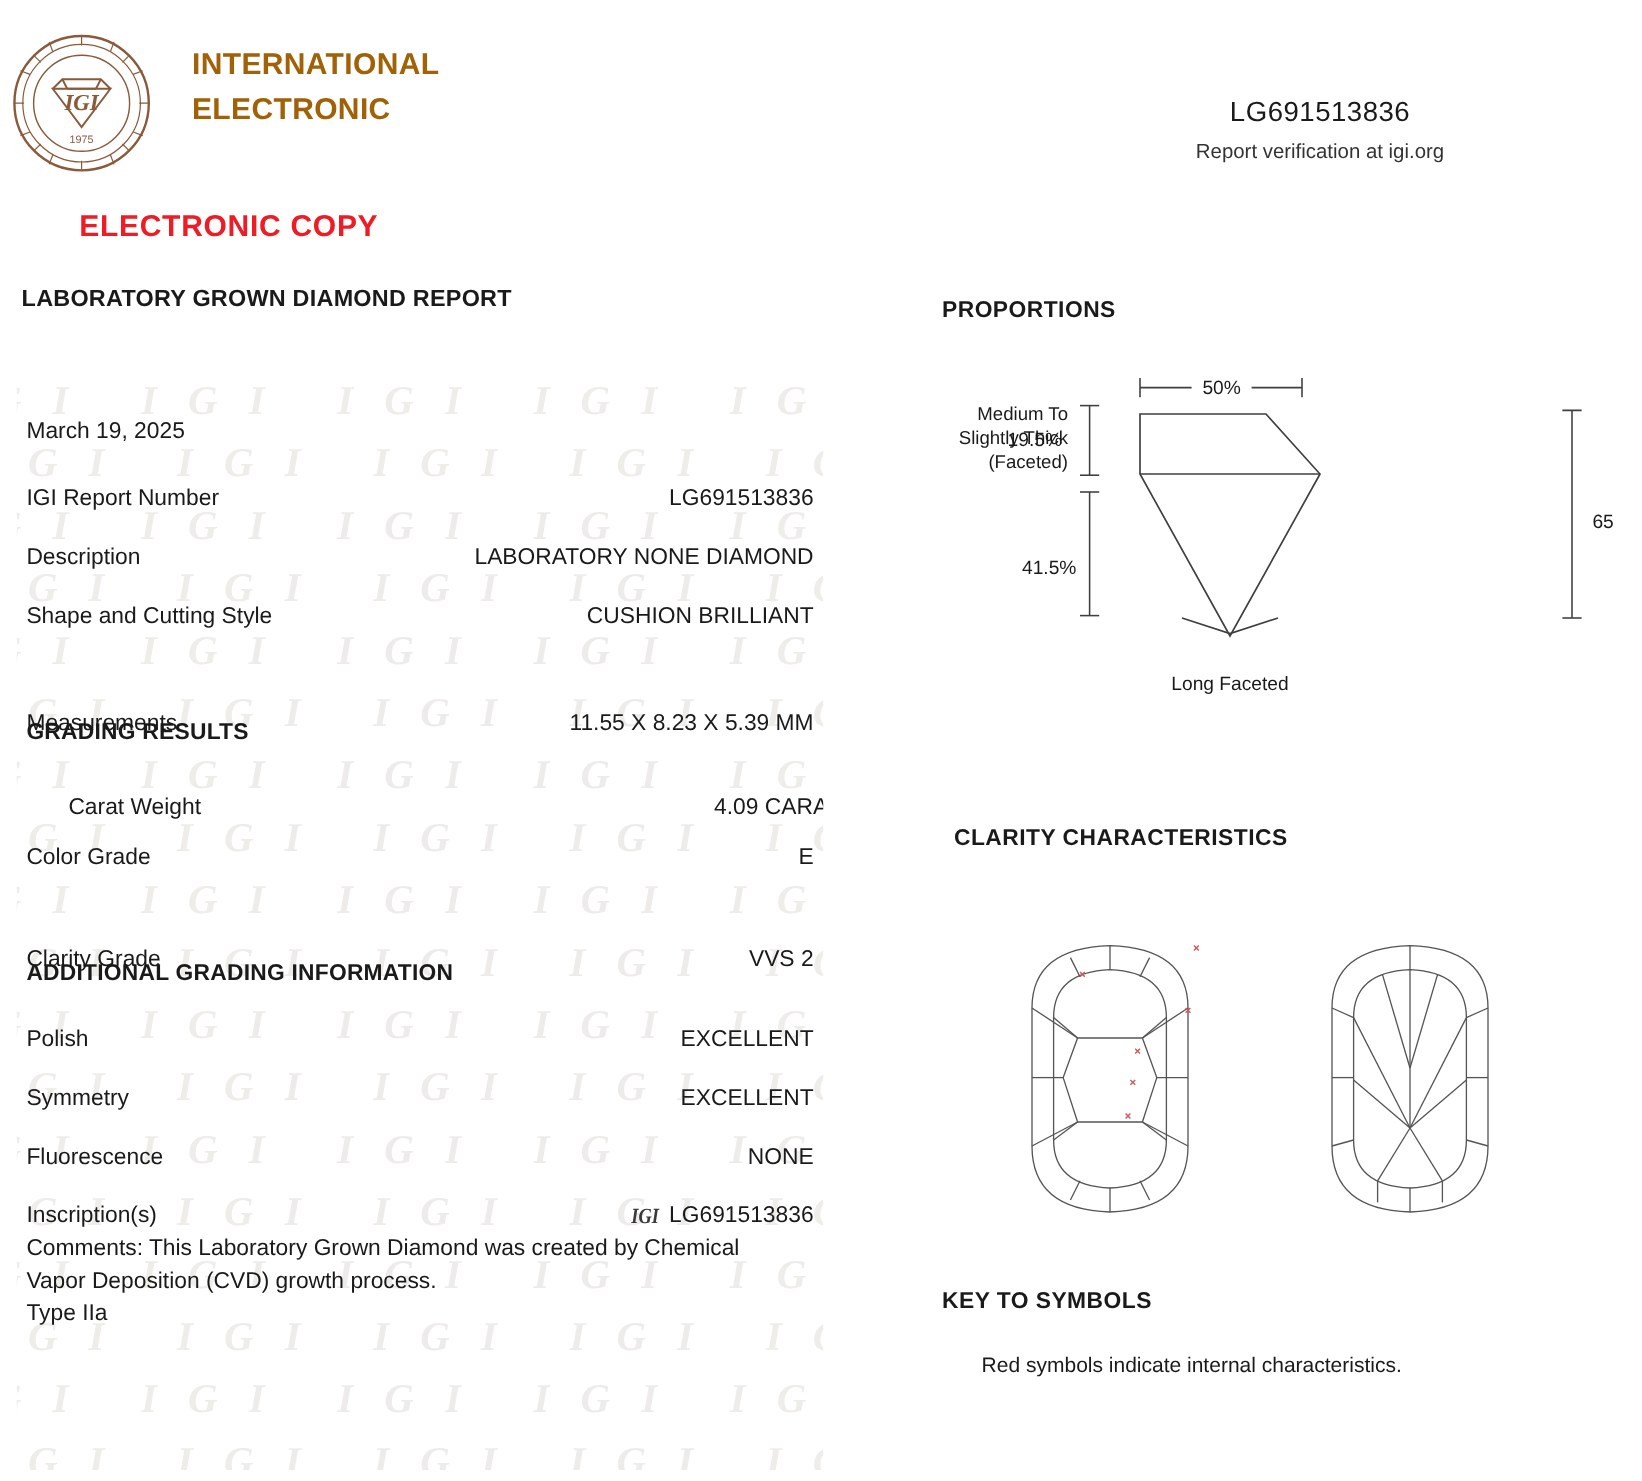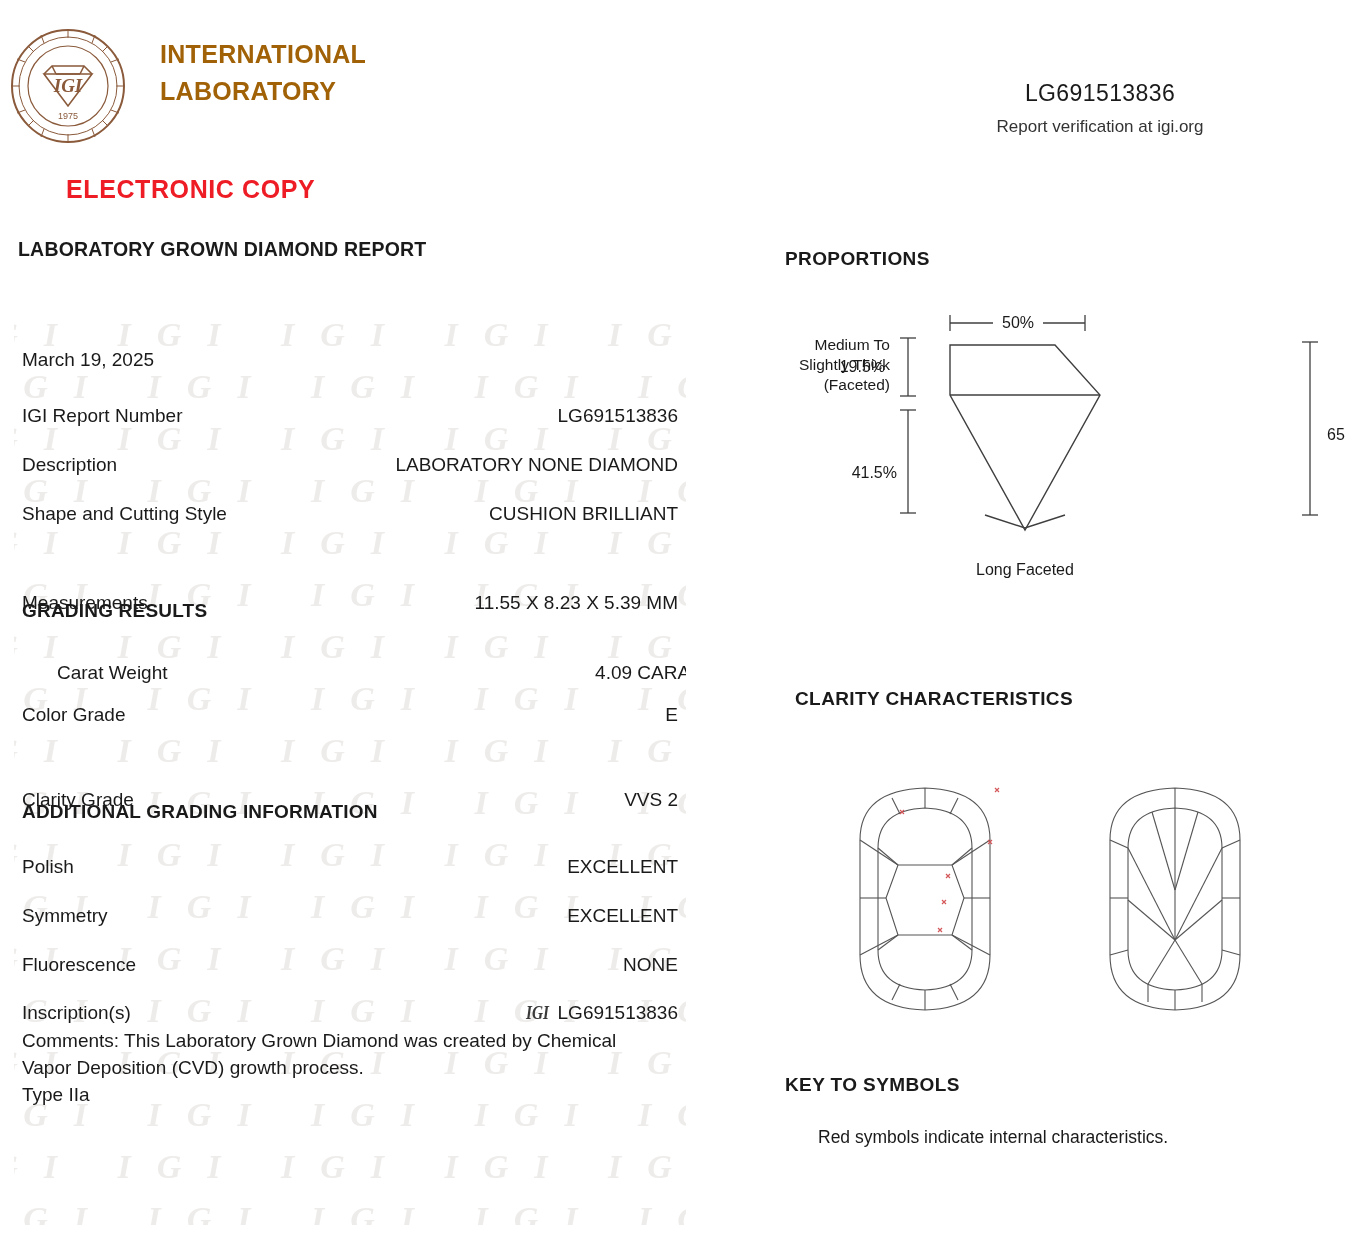--- a/index.html
+++ b/index.html
@@ -273,7 +273,7 @@
 
   <div class="org-name">
     <div>INTERNATIONAL</div>
-    <div>LABORATORY</div>
+    <div>ELECTRONIC</div>
   </div>
 
   <div class="report-no">LG691513836</div>

